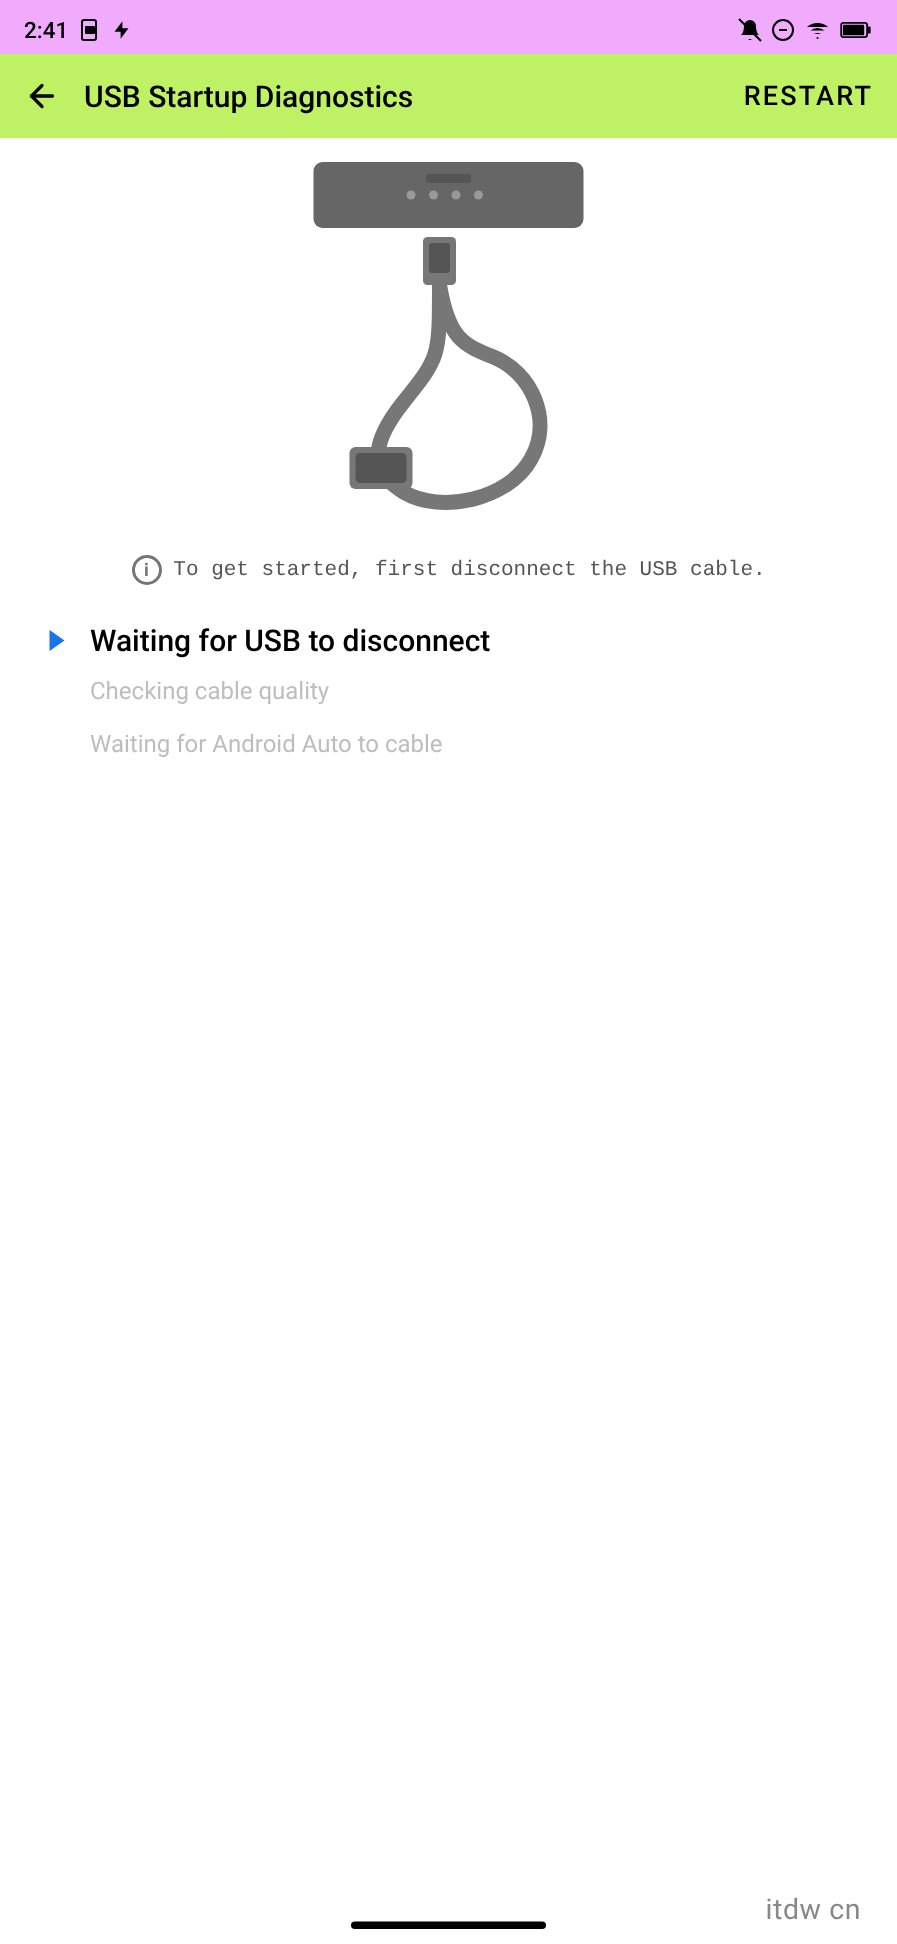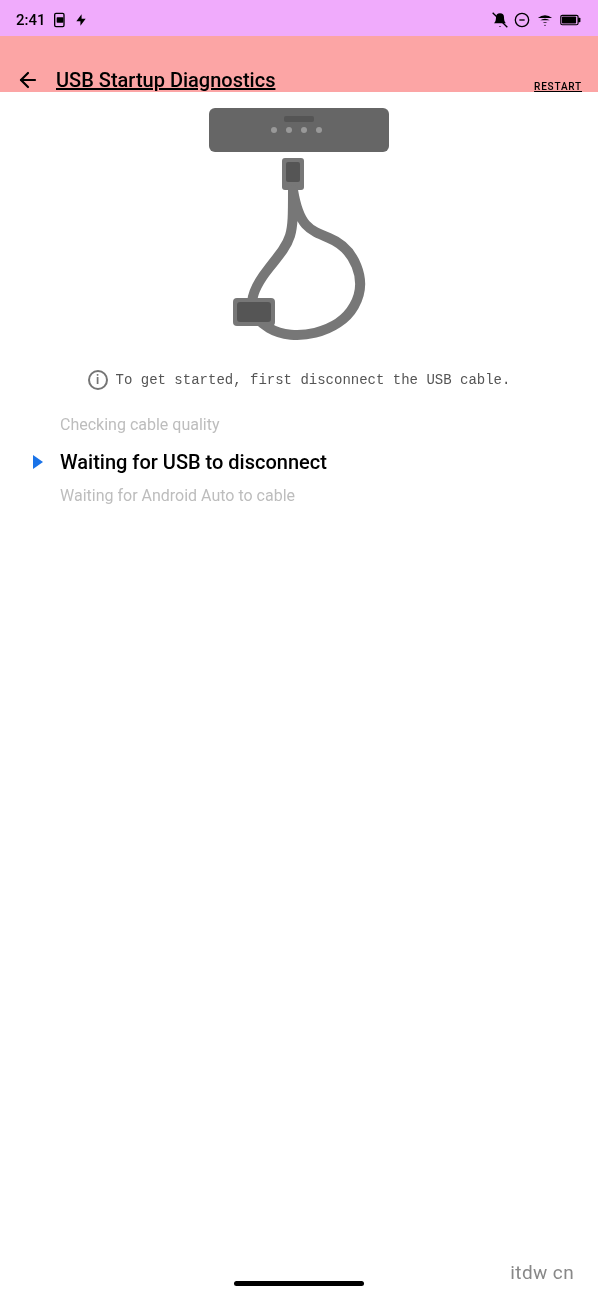--- a/index.html
+++ b/index.html
@@ -42,11 +42,10 @@
     
     .app-bar {
       display: flex;
-      align-items: flex-end;
+      align-items: center;
       padding: 0 16px;
       height: 56px;
-      background: #fca5a5;
-      text-decoration: underline;
+      background: #bef264;
     }
     .app-bar-back {
       margin-right: 16px;

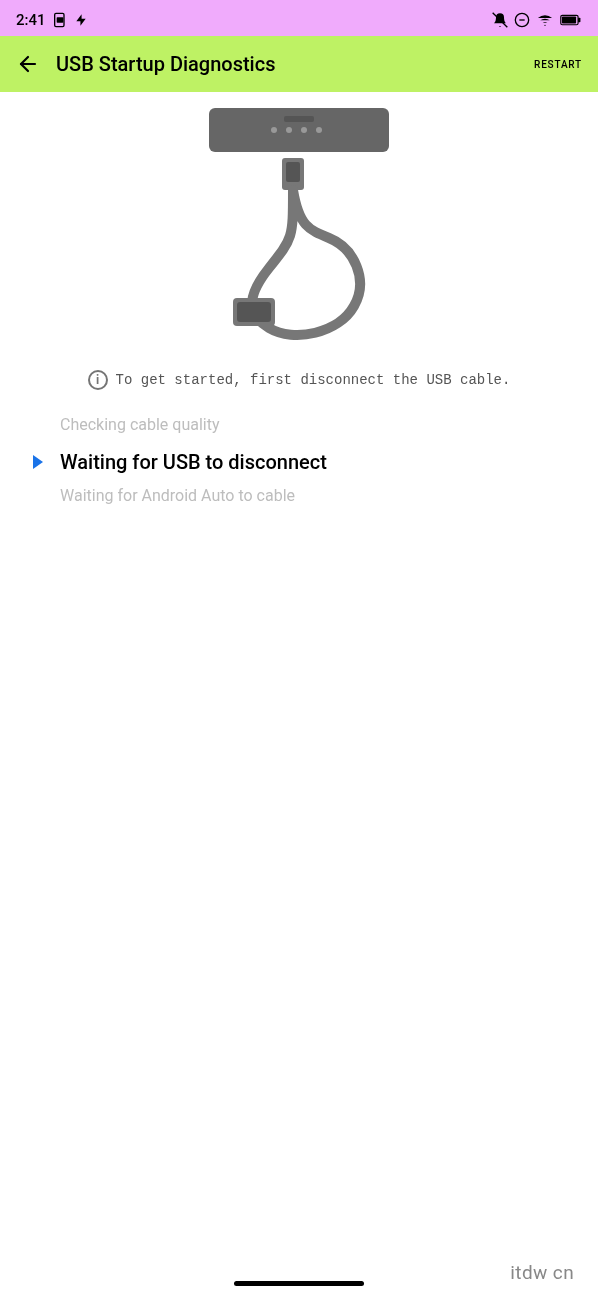--- a/index.html
+++ b/index.html
@@ -62,7 +62,7 @@
       color: #000;
     }
     .app-bar-action {
-      font-size: 10px;
+      font-size: 18px;
       font-weight: 500;
       color: #000;
       letter-spacing: 0.08em;

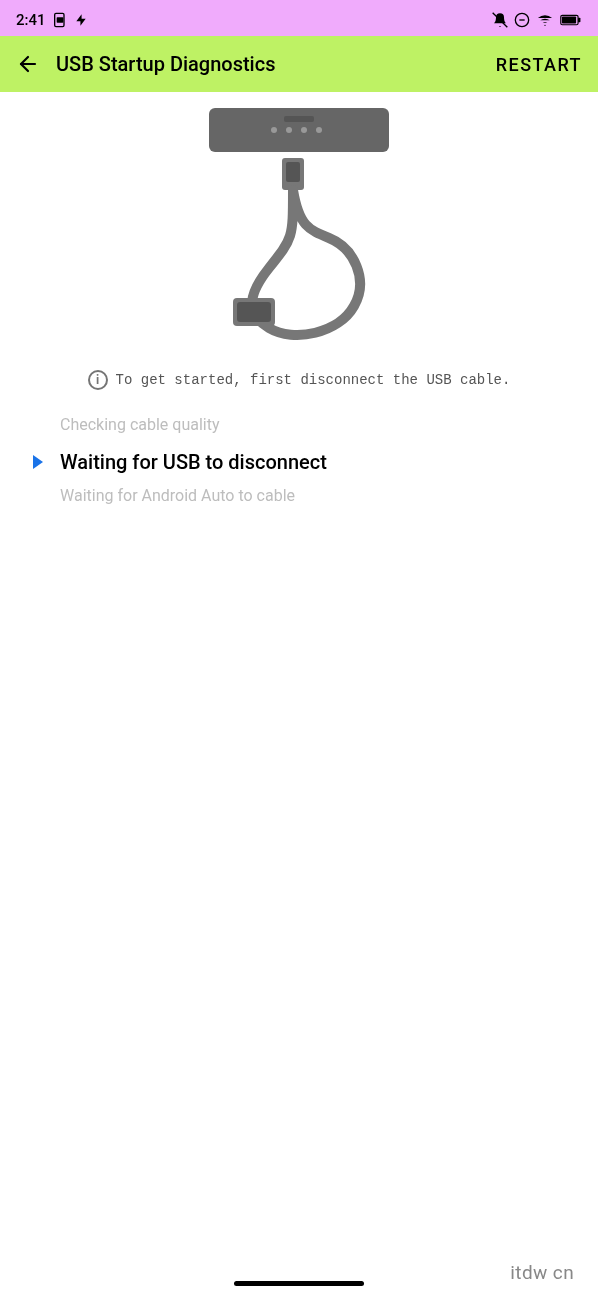--- a/index.html
+++ b/index.html
@@ -275,11 +275,6 @@
 <div class="steps-container">
 
   <div class="step-row">
-    <div class="step-indicator"></div>
-    <span class="step-label-pending">Checking cable quality</span>
-  </div>
-
-  <div class="step-row">
     <div class="step-indicator">
       <div class="chevron-right"></div>
     </div>
@@ -288,6 +283,11 @@
 
   <div class="step-row">
     <div class="step-indicator"></div>
+    <span class="step-label-pending">Checking cable quality</span>
+  </div>
+
+  <div class="step-row">
+    <div class="step-indicator"></div>
     <span class="step-label-pending">Waiting for Android Auto to cable</span>
   </div>
 

